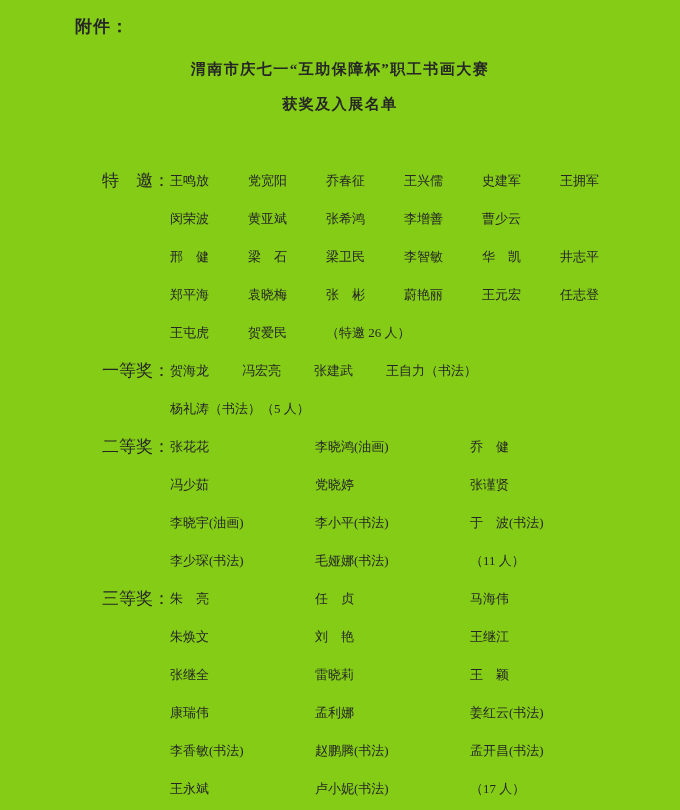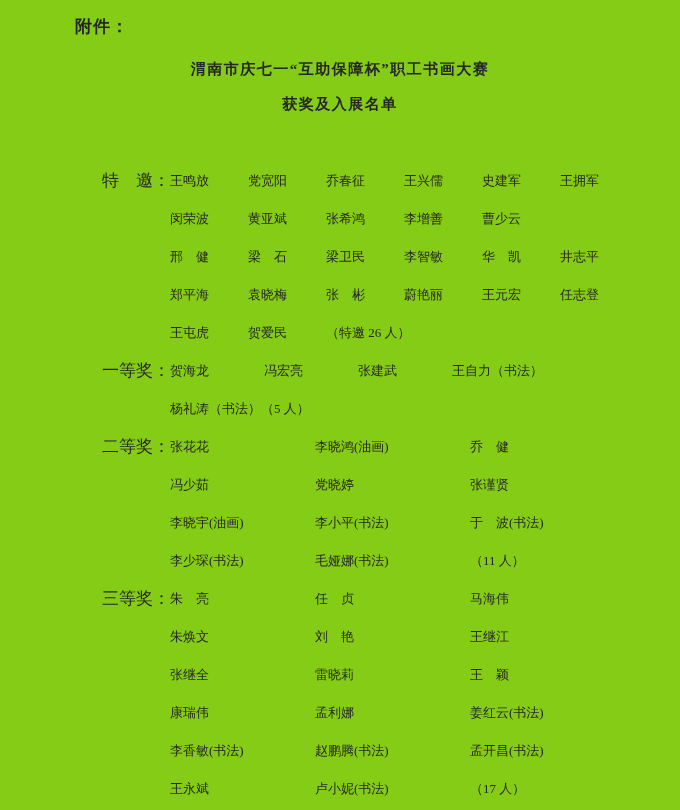--- a/index.html
+++ b/index.html
@@ -55,7 +55,7 @@
     white-space: nowrap;
   }
   .six-col   { grid-template-columns: repeat(5, 78px) 1fr; }
-  .four-col  { grid-template-columns: repeat(3, 72px) 1fr; gap: 22px; }
+  .four-col  { grid-template-columns: repeat(3, 72px) 1fr; }
   .three-col { grid-template-columns: 145px 155px 1fr; }
   .row .cell { display: block; }
   .row .cell:only-child { grid-column: 1 / -1; }

